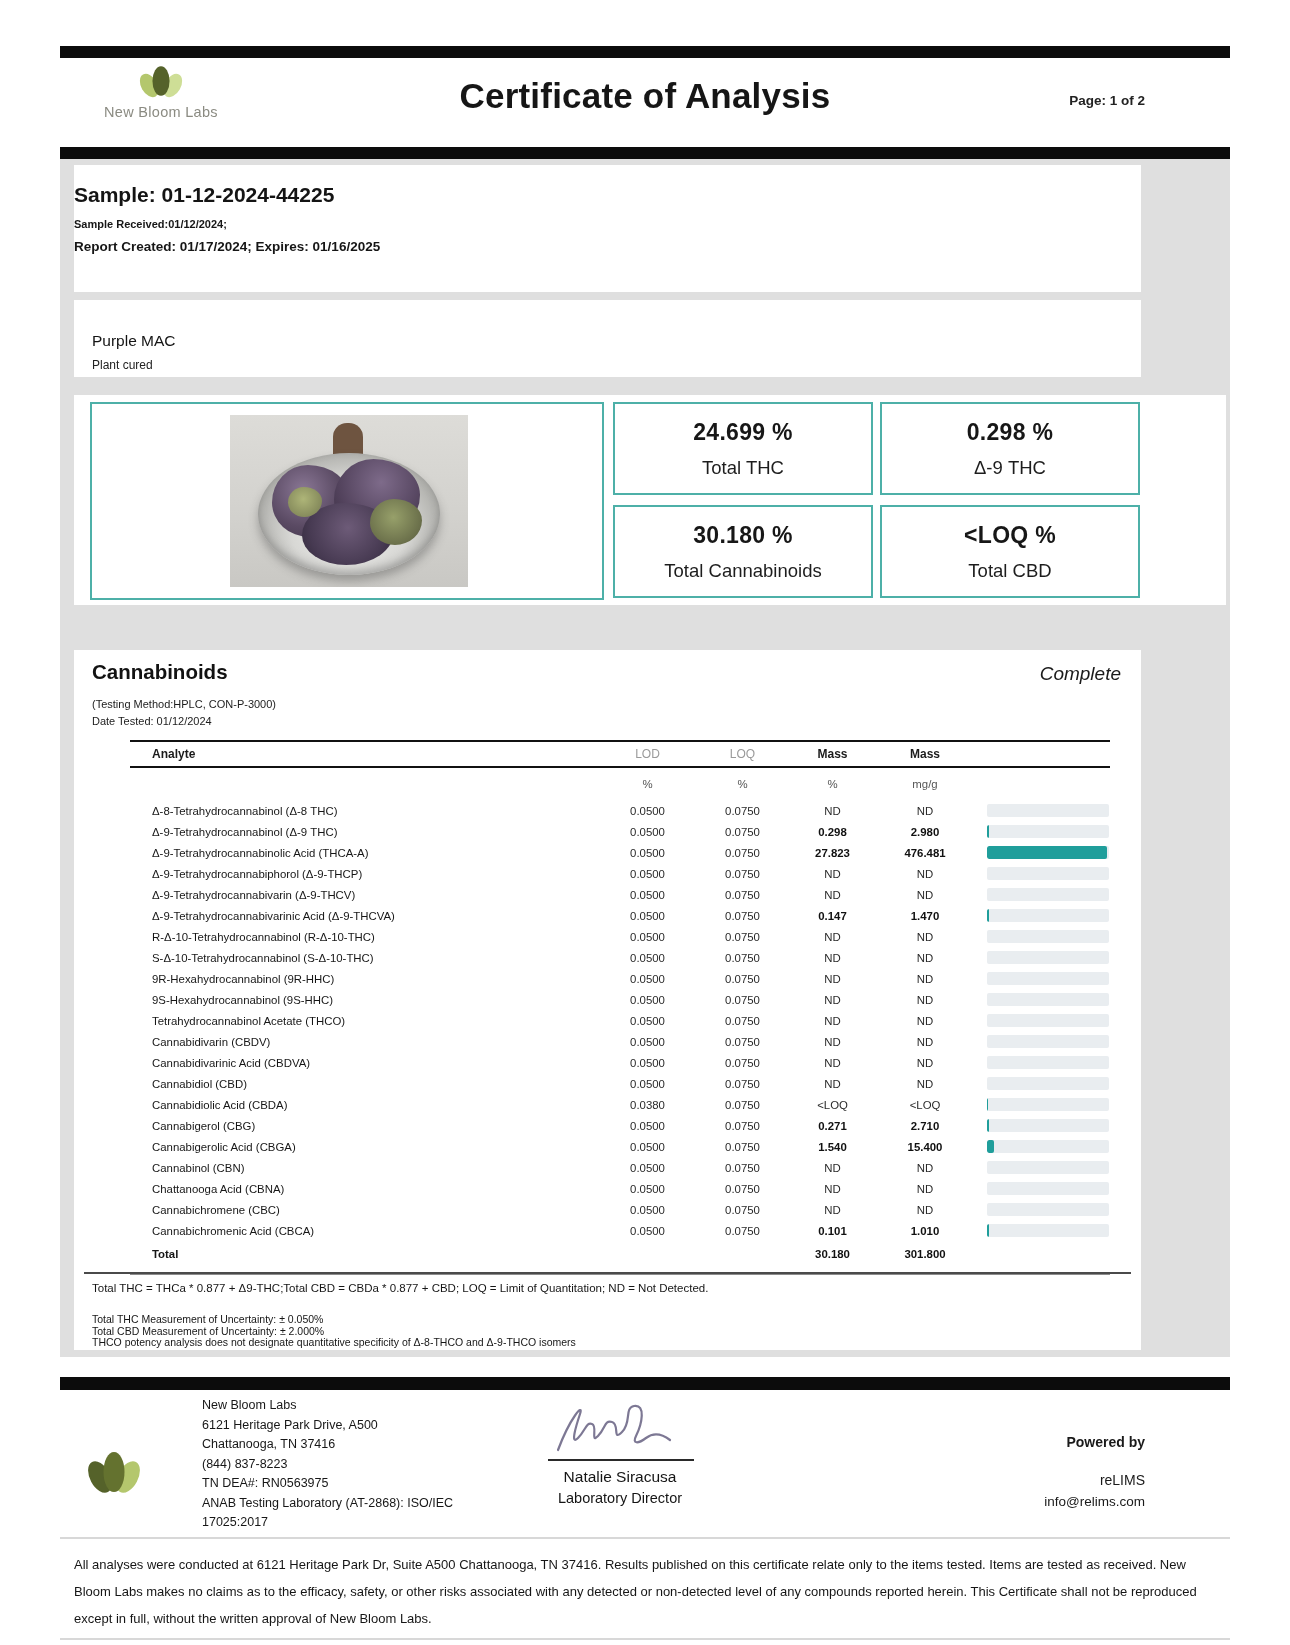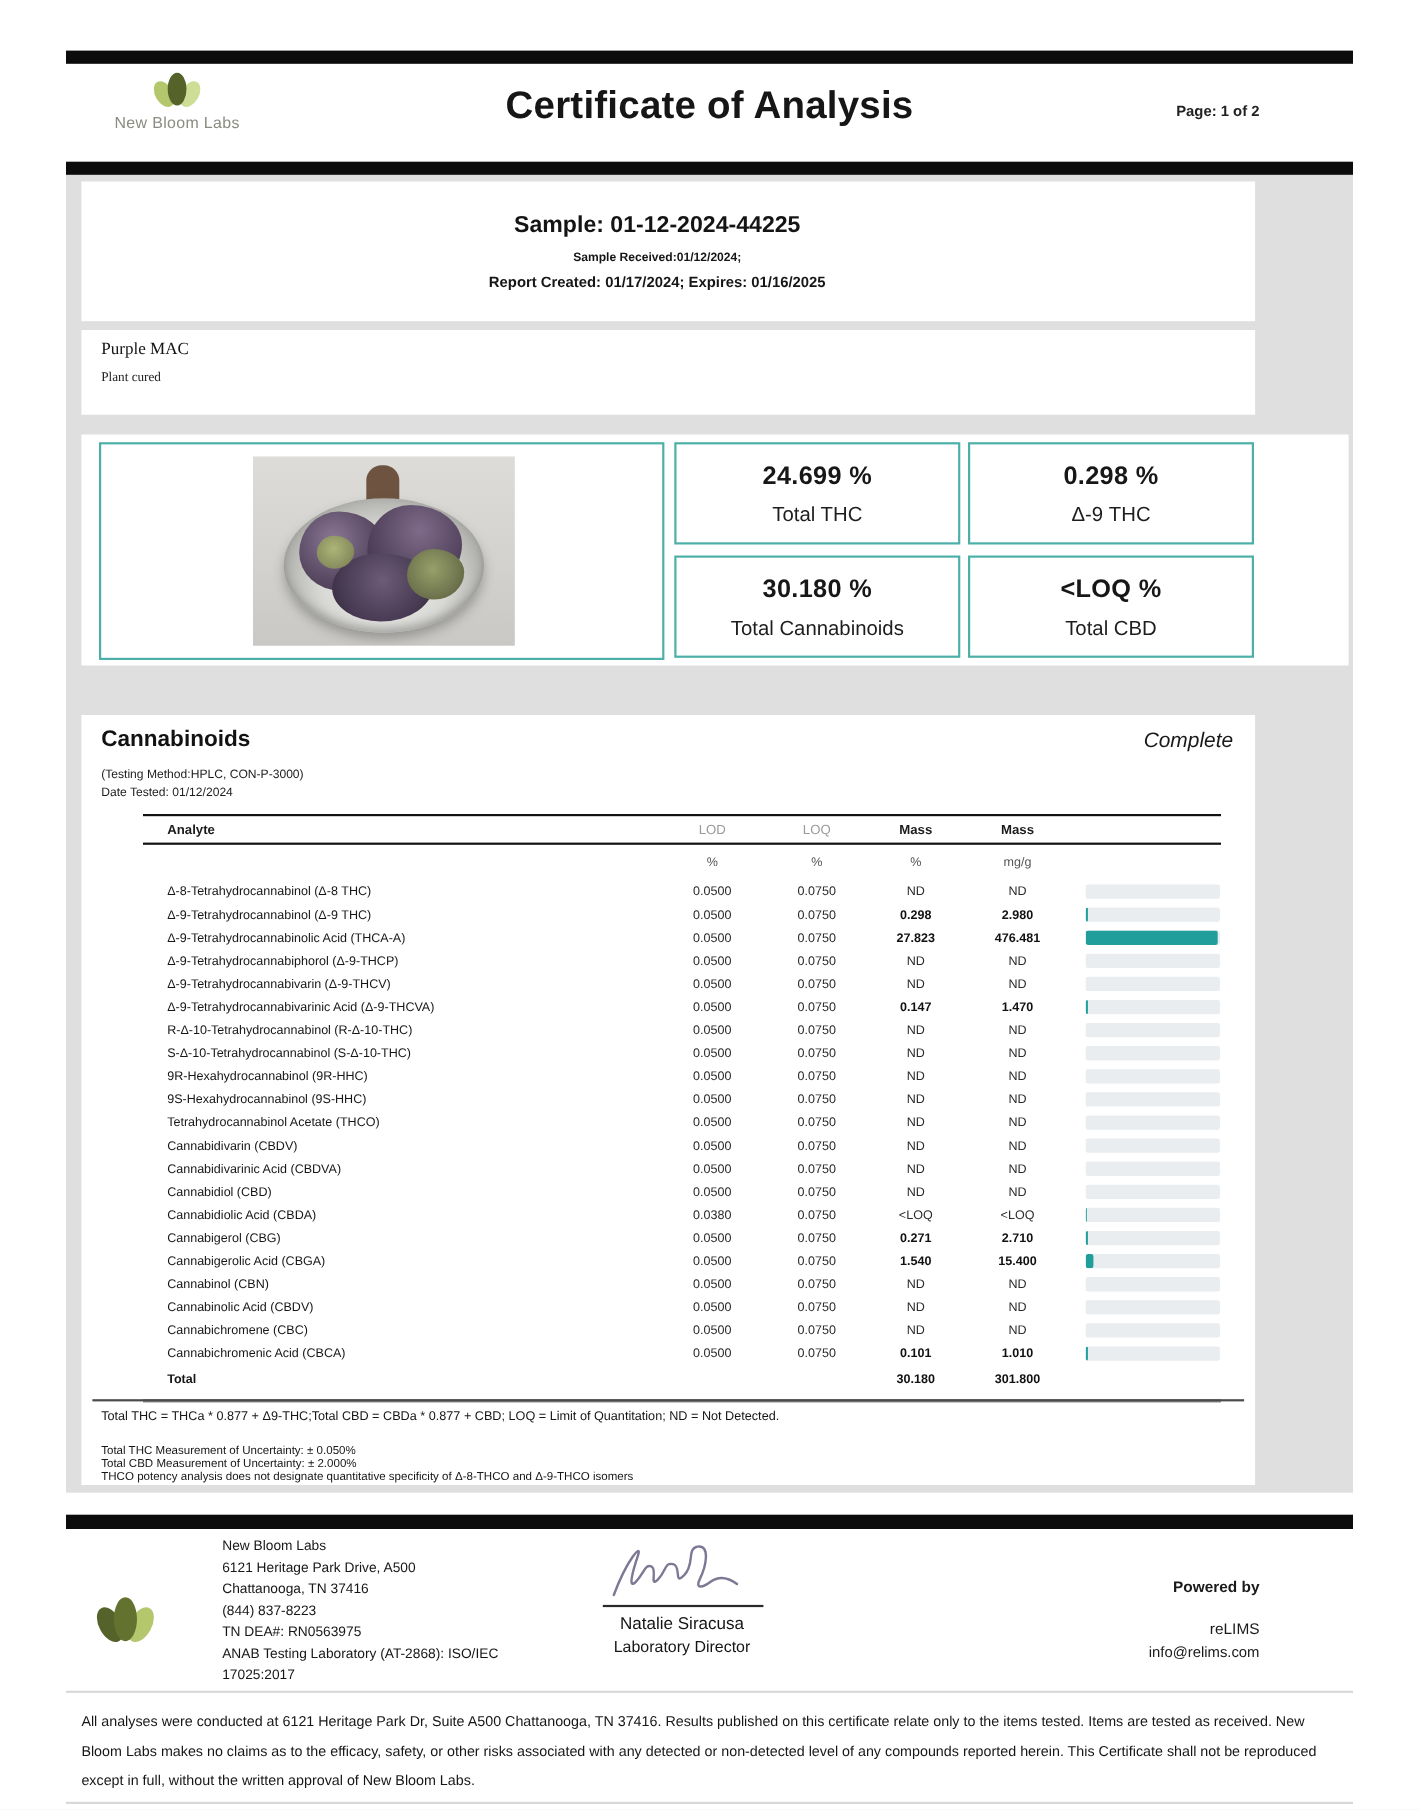--- a/index.html
+++ b/index.html
@@ -27,7 +27,7 @@
 
   
   .sample-card{left:74px;top:165px;width:1067px;height:127px;}
-  .sample-card .card-inner{padding:28px 20px 0 0;text-align:center;}
+  .sample-card .card-inner{padding:18px 20px 0 0;text-align:left;}
   .sample-id{font-size:21px;font-weight:600;color:#141414;}
   .sample-received{font-size:11px;font-weight:600;margin-top:11px;color:#161616;}
   .sample-report{font-size:13.5px;font-weight:700;margin-top:9px;color:#161616;}

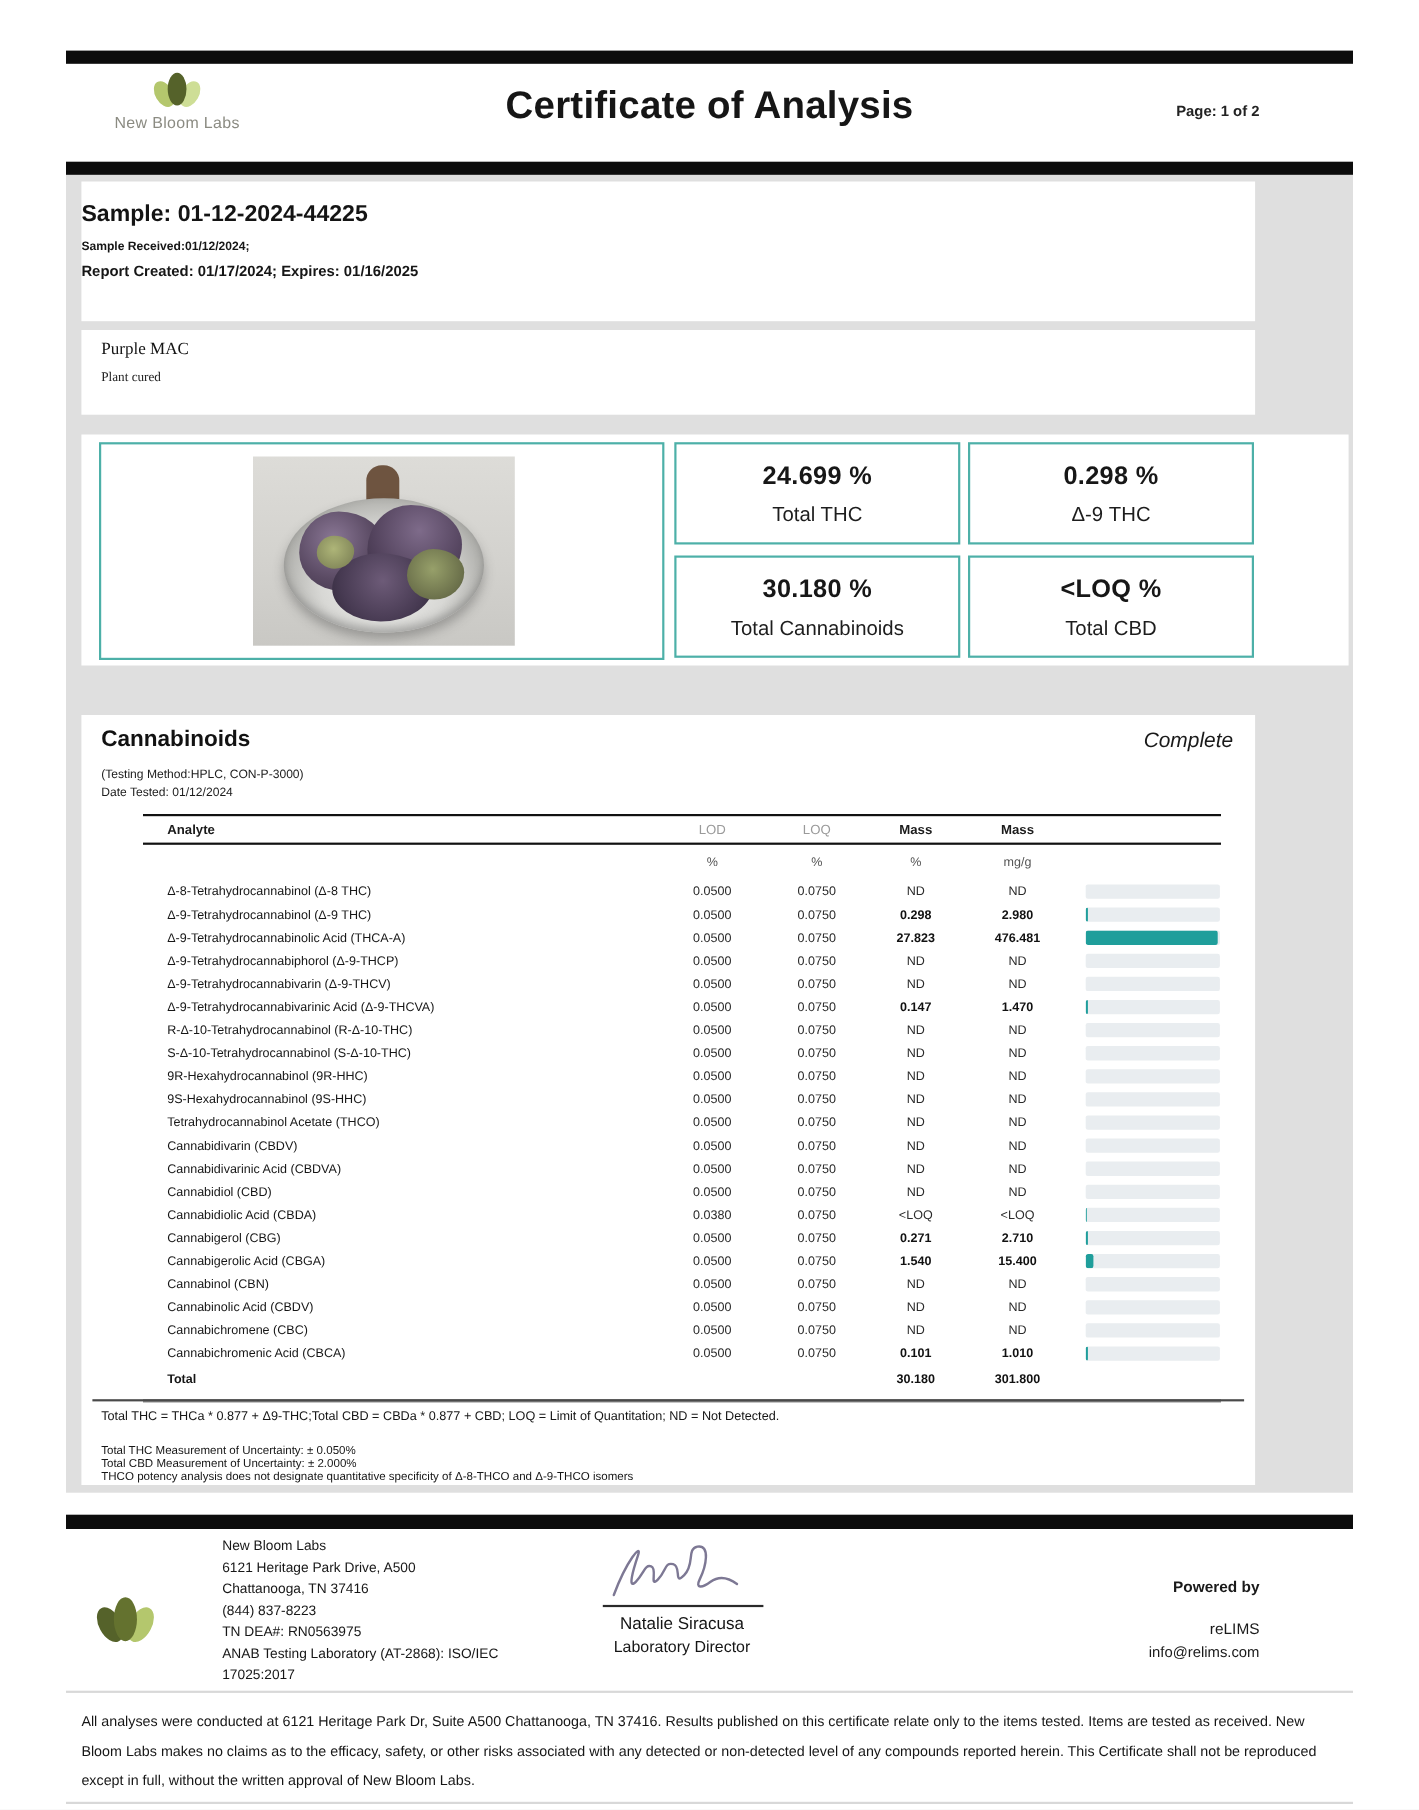--- a/index.html
+++ b/index.html
@@ -34,7 +34,7 @@
 
   
   .product-card{left:74px;top:300px;width:1067px;height:77px;}
-  .product-card .card-inner{padding:9px 0 0 18px;font-family:Liberation Serif, serif;}
+  .product-card .card-inner{padding:32px 0 0 18px;}
   .product-name{font-size:15.5px;font-weight:500;color:#141414;}
   .product-type{font-size:12px;margin-top:8px;color:#222;}
 

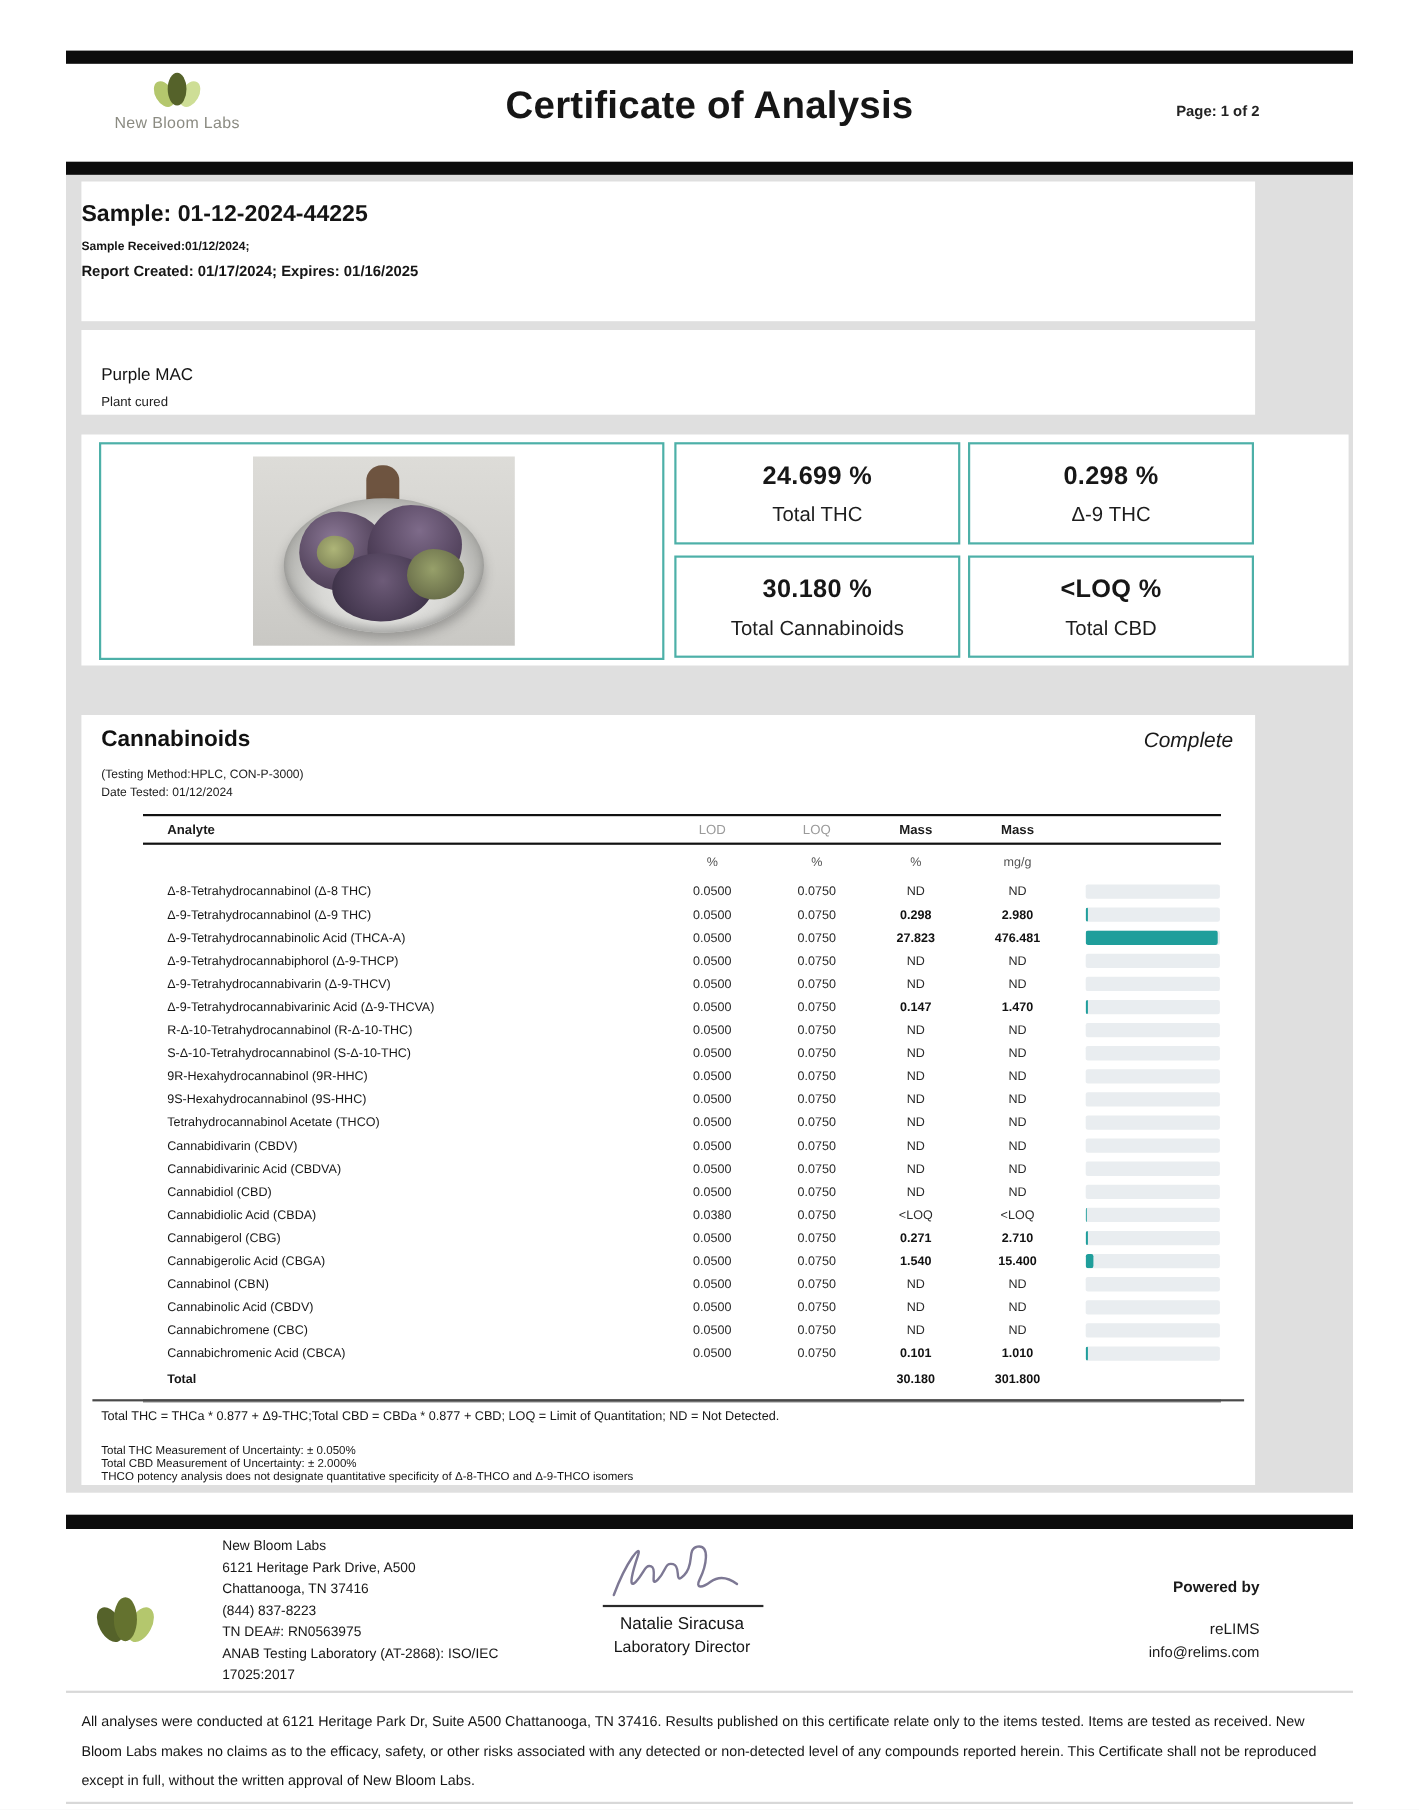--- a/index.html
+++ b/index.html
@@ -399,7 +399,7 @@
               </span>
             </div>
             <div class="t-grid t-row">
-              <span class="c-analyte">Cannabinolic Acid (CBDV)</span>
+              <span class="c-analyte">Chattanooga Acid (CBNA)</span>
               <span class="c-num">0.0500</span>
               <span class="c-num">0.0750</span>
               <span class="c-num">ND</span>

